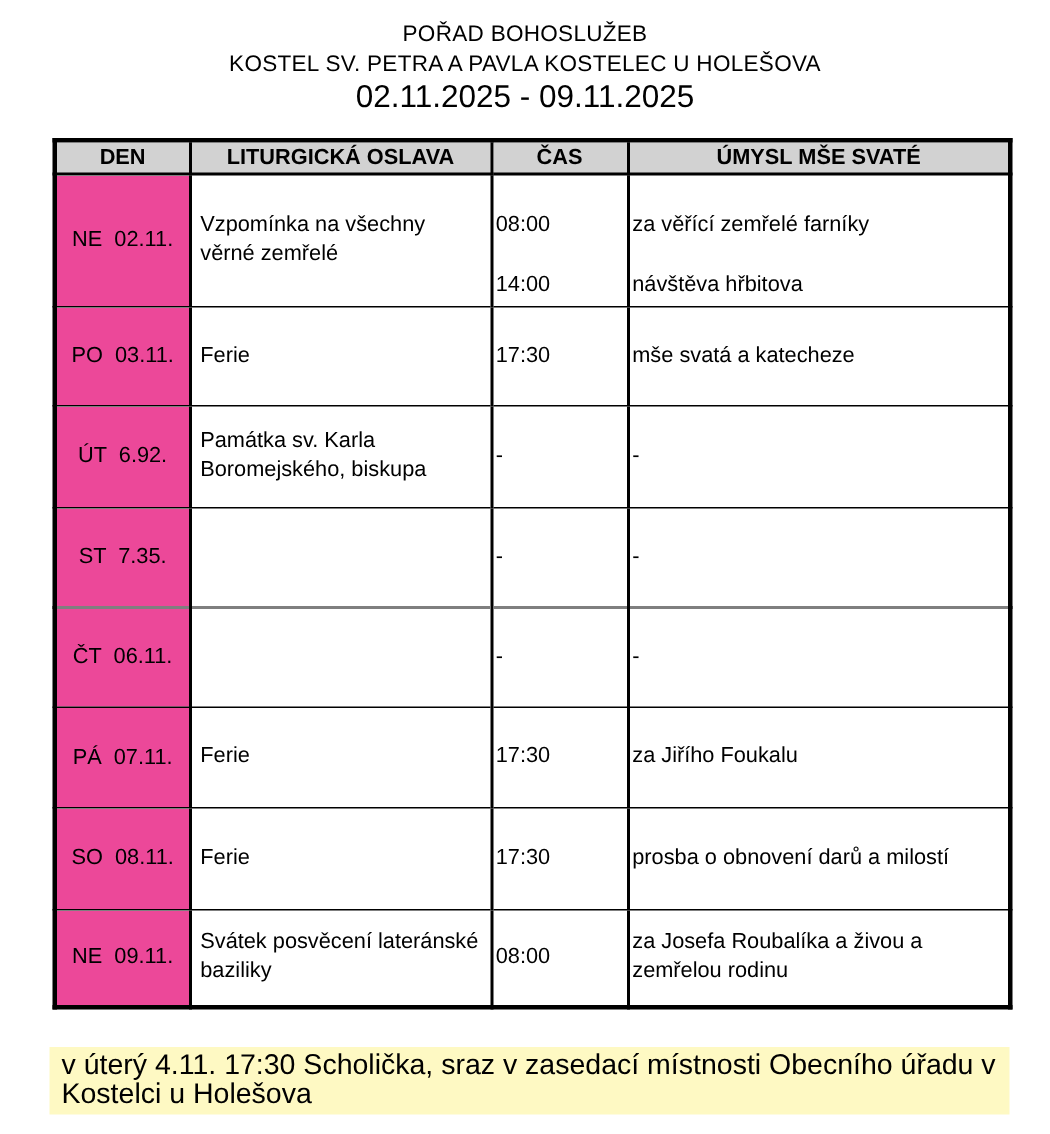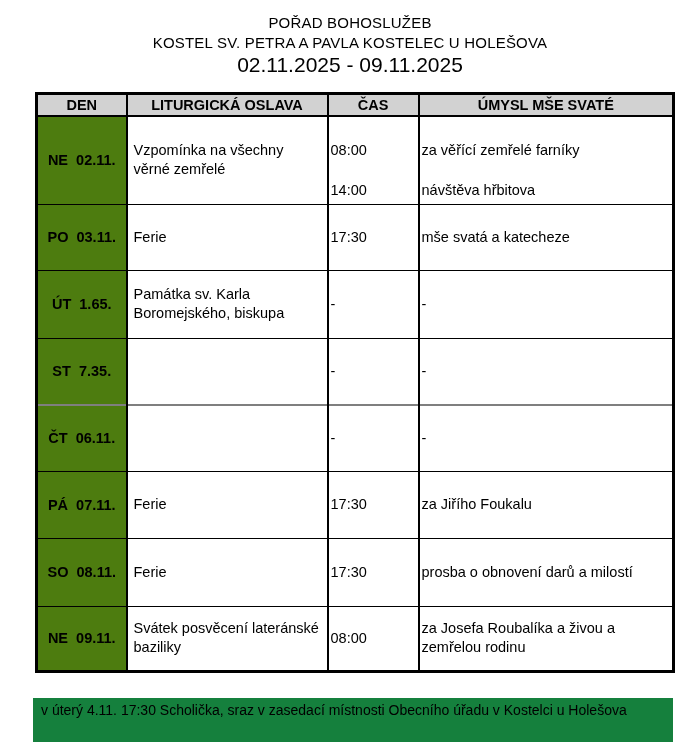--- a/index.html
+++ b/index.html
@@ -47,8 +47,8 @@
     margin-top: 20px;
   }
   td.day {
-    background: #4d7c0f;
-    font-weight: bold;
+    background: #ec4899;
+    font-weight: normal;
     text-align: center;
     vertical-align: middle;
     white-space: pre;

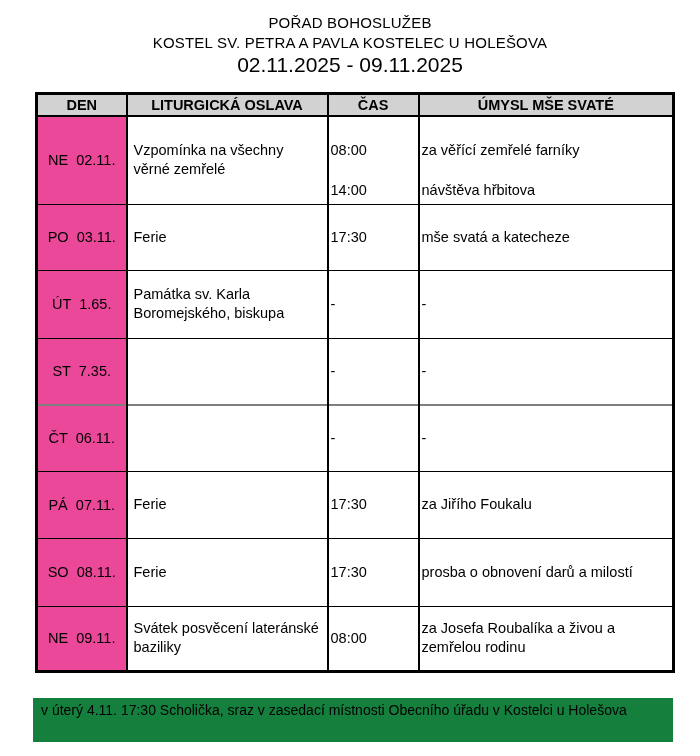--- a/index.html
+++ b/index.html
@@ -139,7 +139,7 @@
         <td class="umysl">mše svatá a katecheze</td>
       </tr>
       <tr style="height:68px">
-        <td class="day">ÚT  1.65.</td>
+        <td class="day">ÚT  6.92.</td>
         <td class="lit">Památka sv. Karla Boromejského, biskupa</td>
         <td class="cas">-</td>
         <td class="umysl">-</td>

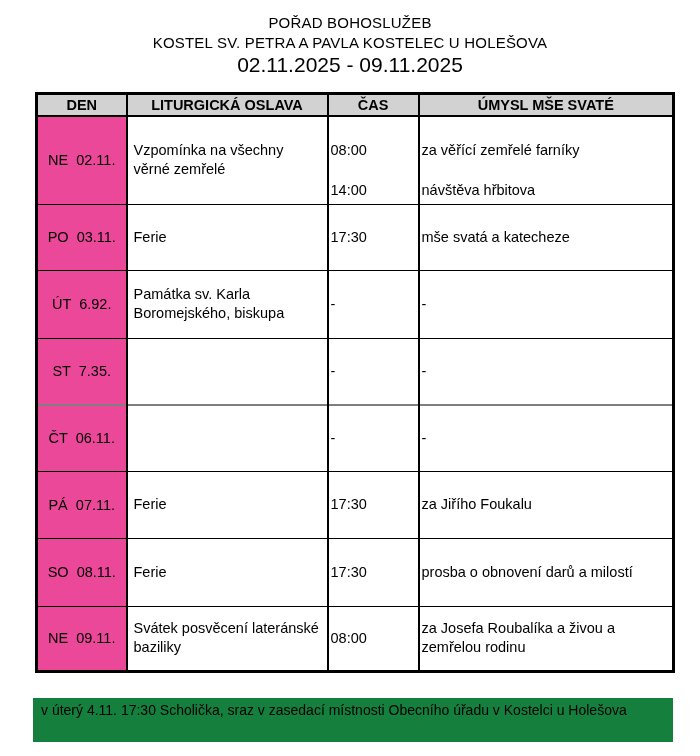--- a/index.html
+++ b/index.html
@@ -82,9 +82,9 @@
     width: 640px;
     min-height: 44px;
     box-sizing: border-box;
-    background: #15803d;
+    background: #fef9c3;
     padding: 3px 8px 4px 8px;
-    font-size: 14px;
+    font-size: 19px;
     line-height: 19px;
     text-align: left;
   }

